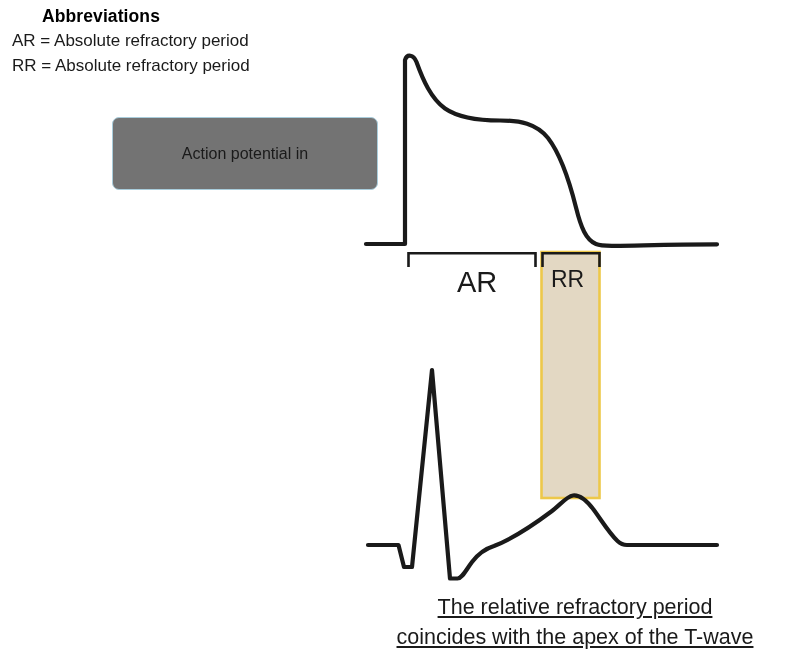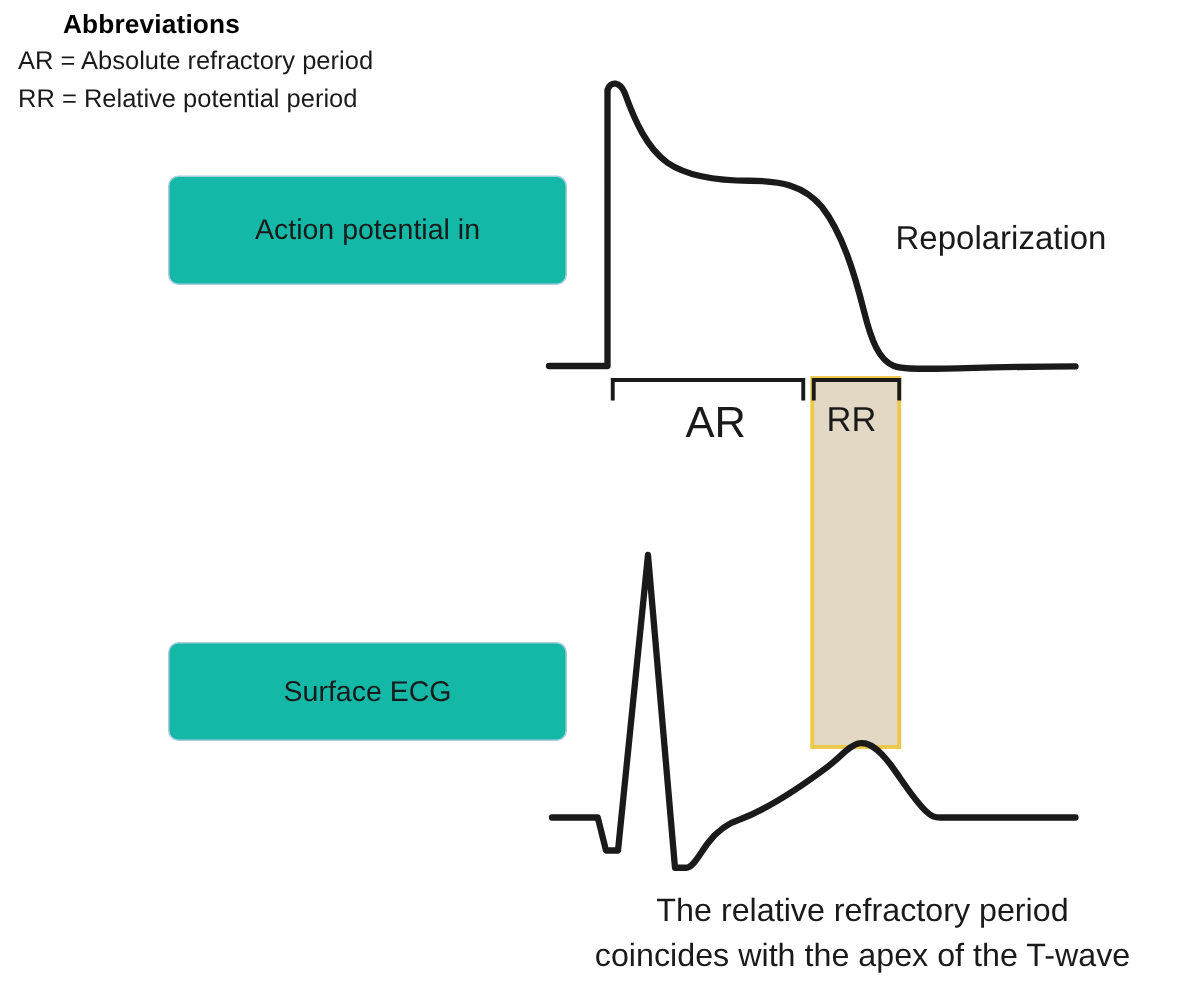--- a/index.html
+++ b/index.html
@@ -125,7 +125,7 @@
   <div class="abbrev-block">
     <div class="abbrev-title">Abbreviations</div>
     <div class="abbrev-line">AR = Absolute refractory period</div>
-    <div class="abbrev-line">RR = Relative potential period</div>
+    <div class="abbrev-line">RR = Absolute refractory period</div>
   </div>
 
   <svg id="traces" viewBox="0 0 800 672">

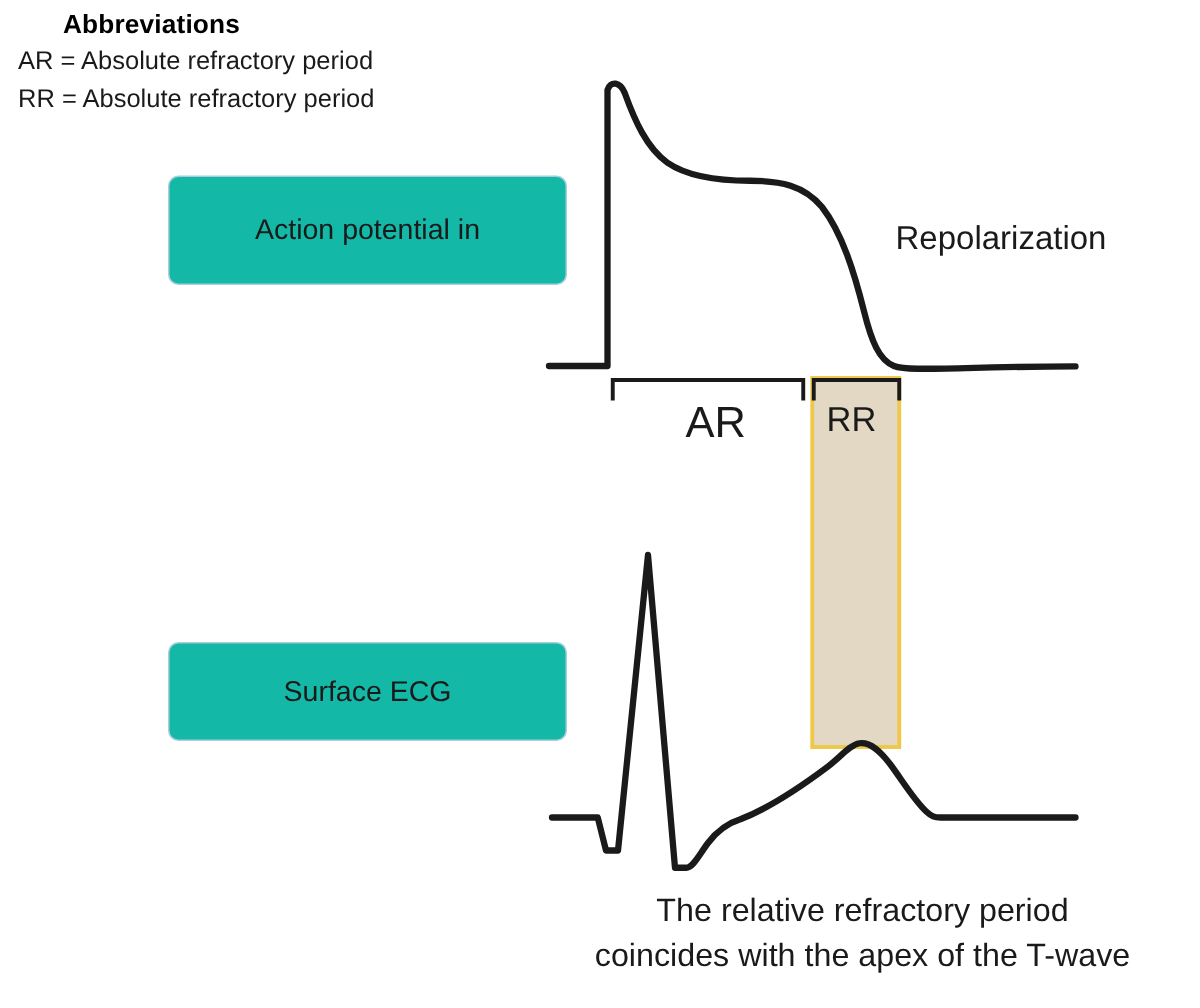--- a/index.html
+++ b/index.html
@@ -42,14 +42,14 @@
   .callout-box {
     position: absolute;
     box-sizing: border-box;
-    background: #14b8a6;
+    background: #737373;
     border: 1.4px solid #a9cddc;
     border-radius: 7px;
     display: flex;
     align-items: center;
     justify-content: center;
     text-align: center;
-    font-size: 19px;
+    font-size: 16px;
     line-height: 27px;
     color: #1a1a1a;
   }

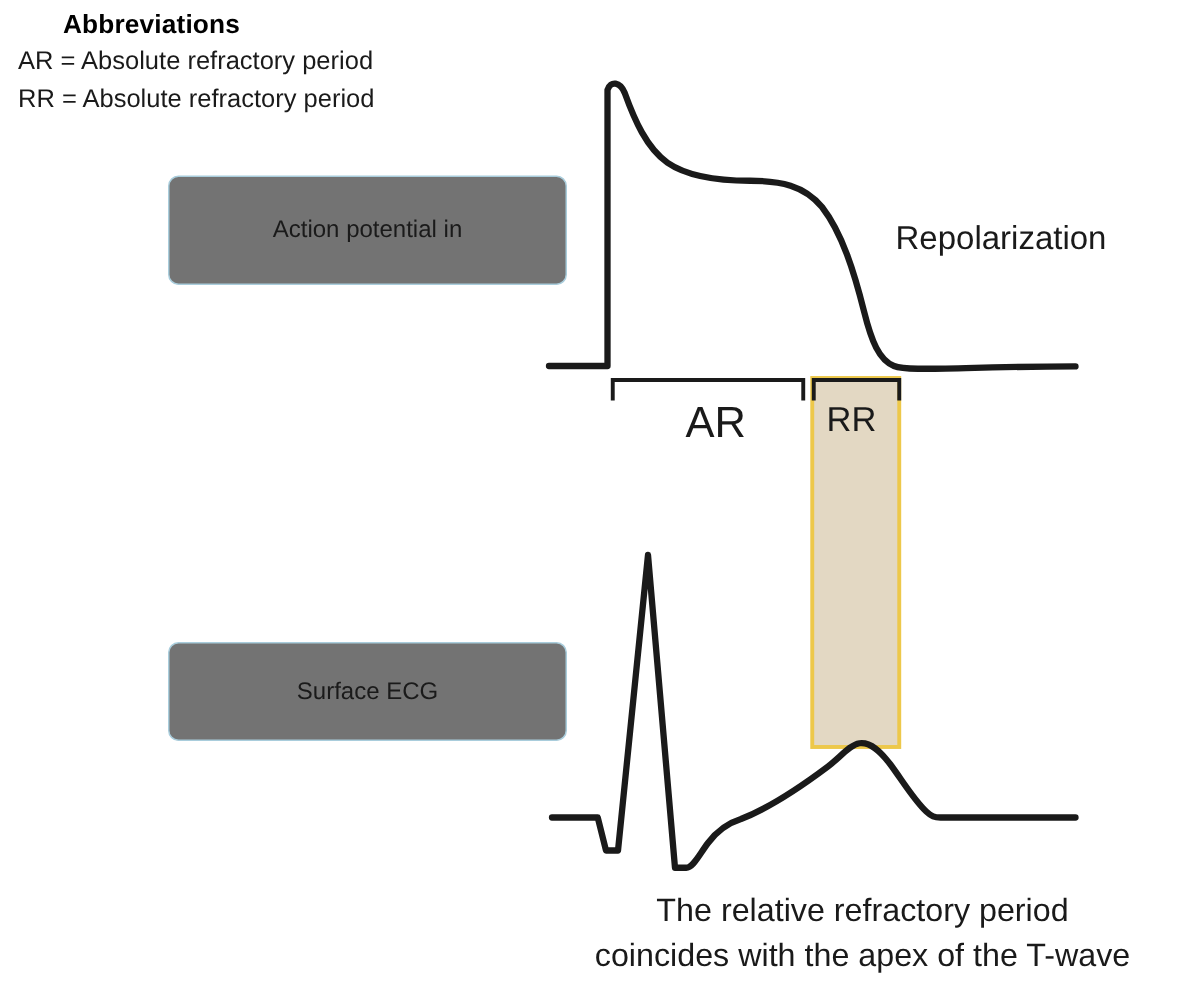--- a/index.html
+++ b/index.html
@@ -166,7 +166,6 @@
     <span>Surface ECG</span>
   </div>
 
-  <div class="plain-label" id="label-repolarization">Repolarization</div>
   <div class="plain-label" id="label-ar">AR</div>
   <div class="plain-label" id="label-rr">RR</div>
 

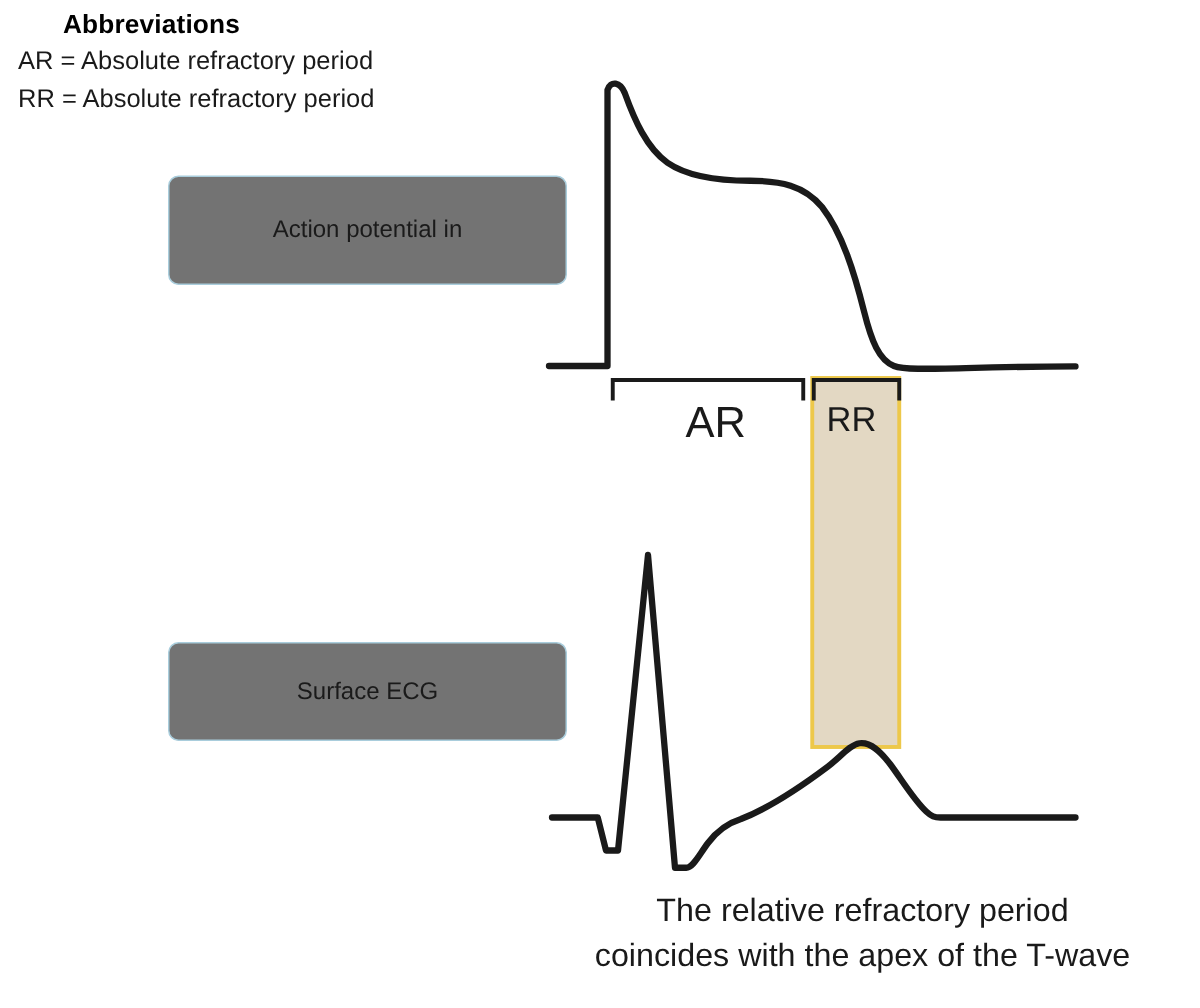--- a/index.html
+++ b/index.html
@@ -162,9 +162,6 @@
     </span>
   </div>
 
-  <div class="callout-box" id="box-surface-ecg">
-    <span>Surface ECG</span>
-  </div>
 
   <div class="plain-label" id="label-ar">AR</div>
   <div class="plain-label" id="label-rr">RR</div>

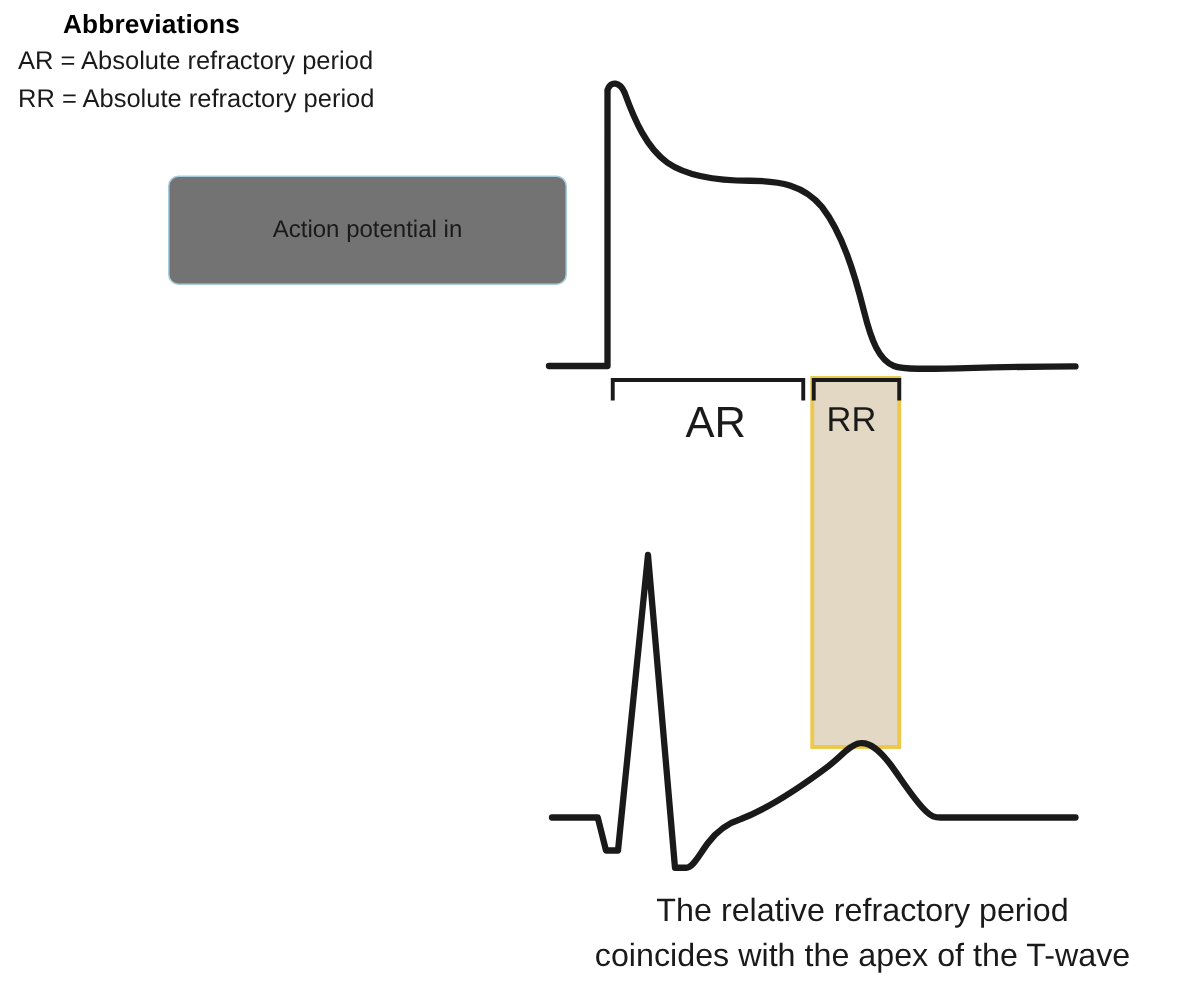--- a/index.html
+++ b/index.html
@@ -94,6 +94,7 @@
     font-size: 21.5px;
     line-height: 30px;
     color: #1a1a1a;
+    text-decoration: underline;
   }
   svg#traces {
     position: absolute;

